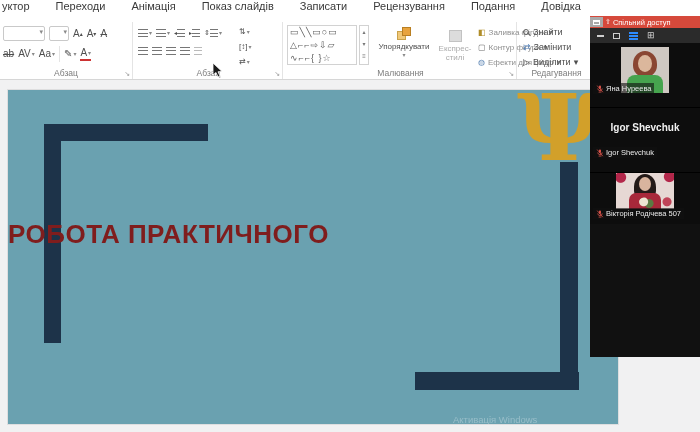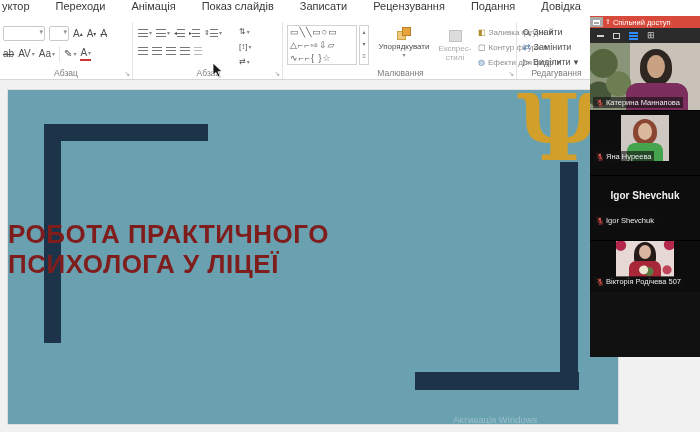--- a/index.html
+++ b/index.html
@@ -324,24 +324,6 @@
       <span class="tb-grid">⊞</span>
     </div>
 
-    <div class="tile t1">
-      <div class="pp t1-plants"></div>
-      <div class="pp t1-hair"></div>
-      <div class="pp t1-face"></div>
-      <div class="pp t1-body"></div>
-      <div class="name-tag nt-b0">
-        <svg class="mic" width="8" height="8" viewBox="0 0 10 10">
-            <g fill="#e0564c">
-              <rect x="3.8" y="0.5" width="2.4" height="4.5" rx="1.2"></rect>
-              <rect x="4.6" y="6.8" width="0.8" height="1.6"></rect>
-              <rect x="3.2" y="8.5" width="3.6" height="0.8"></rect>
-            </g>
-            <path d="M2.2 4.2a2.8 2.8 0 0 0 5.6 0" fill="none" stroke="#e0564c" stroke-width="0.9"></path>
-            <line x1="1.5" y1="0.8" x2="8.5" y2="9" stroke="#e0564c" stroke-width="1"></line>
-          </svg>
-        <span>Катерина Маннапова</span>
-      </div>
-    </div>
 
 
     <div class="tile t3">

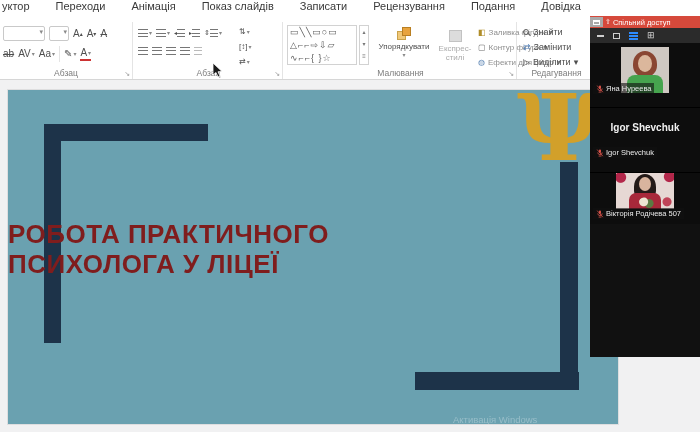--- a/index.html
+++ b/index.html
@@ -303,7 +303,6 @@
       <div class="psi">Ψ</div>
       <div class="slide-title">
         <div>РОБОТА ПРАКТИЧНОГО</div>
-        <div>ПСИХОЛОГА У ЛІЦЕЇ</div>
       </div>
       <div class="watermark">Активація Windows</div>
     </div>

